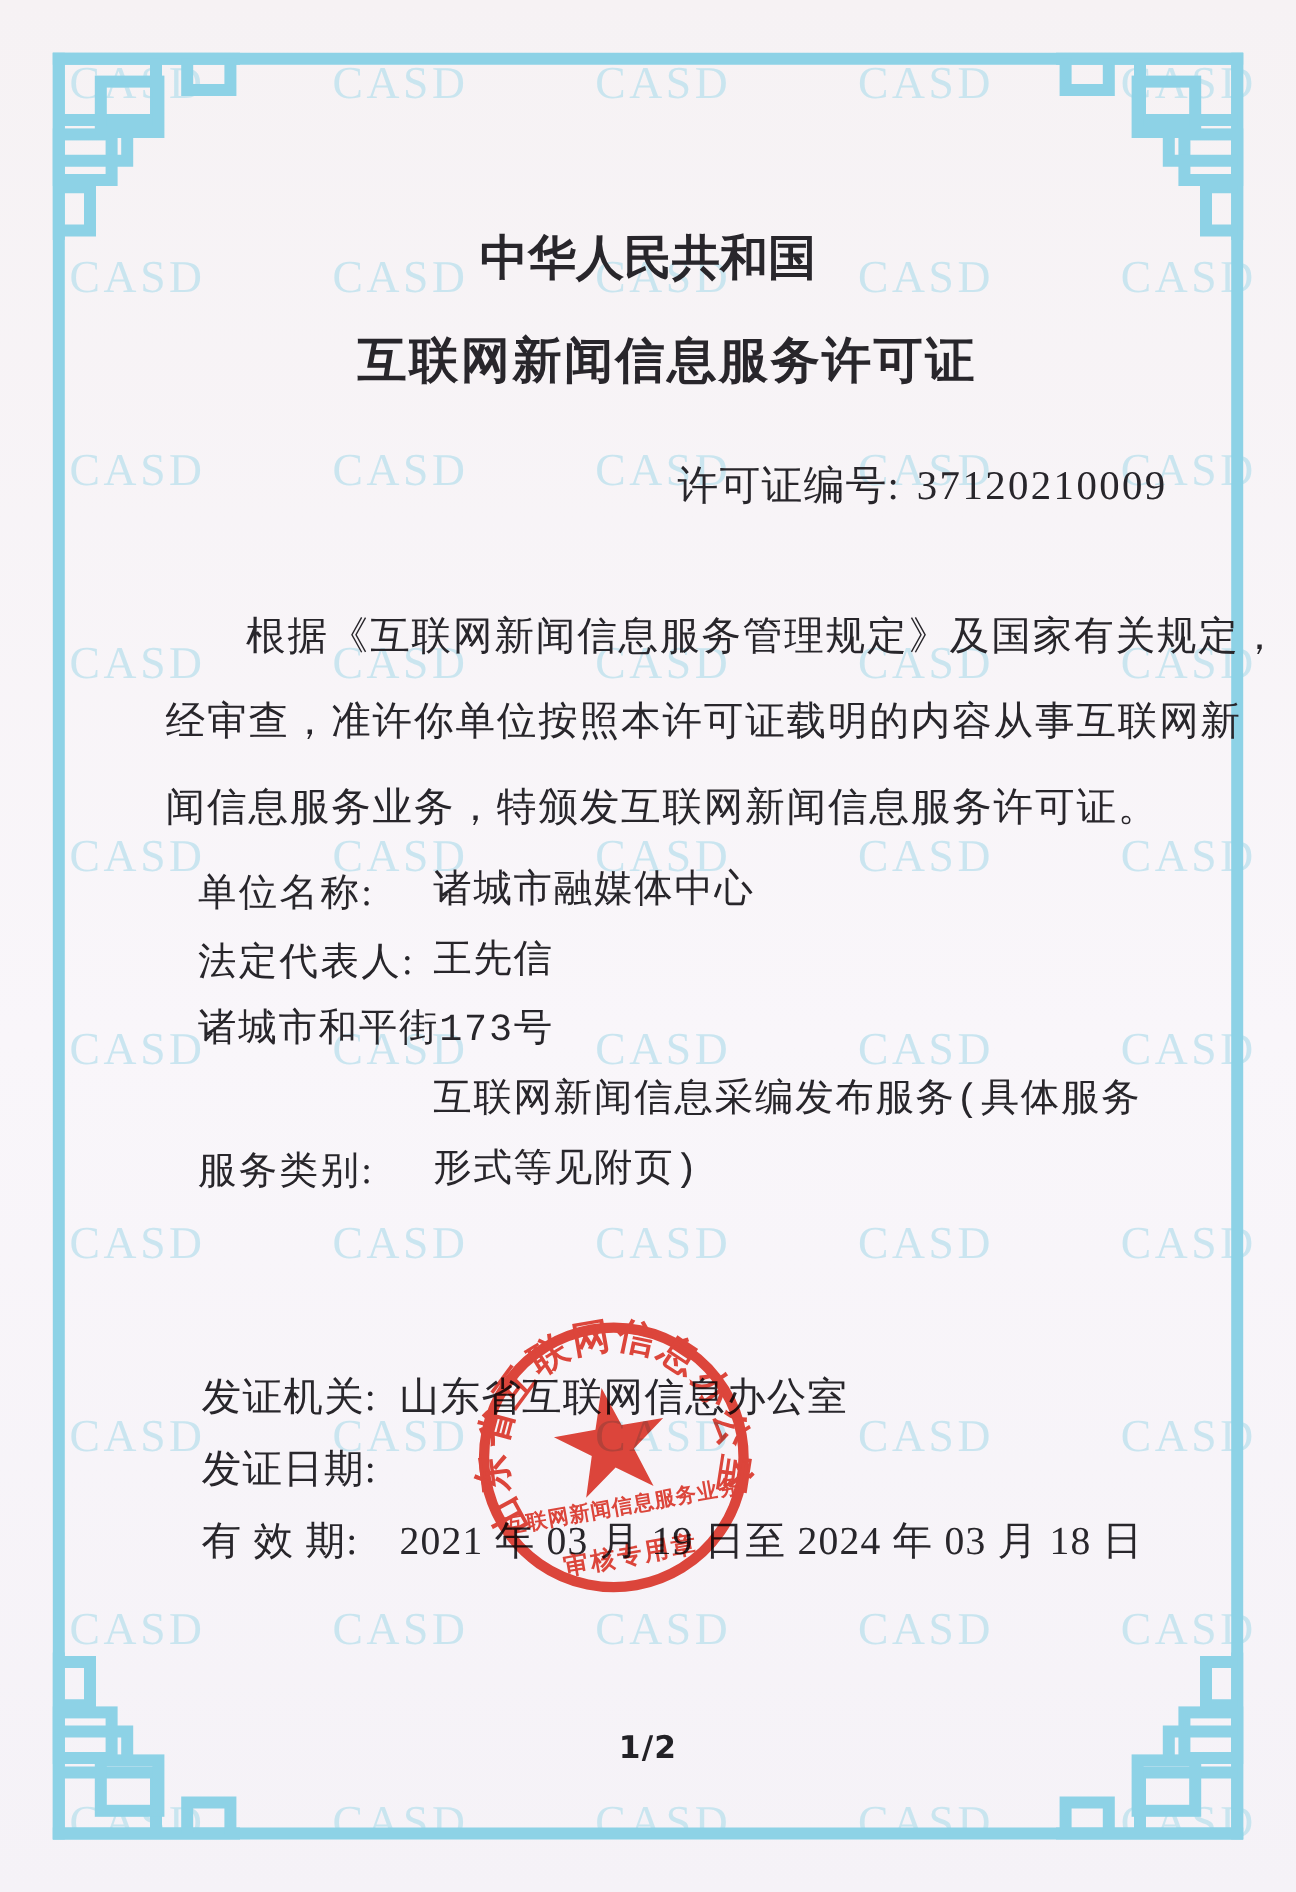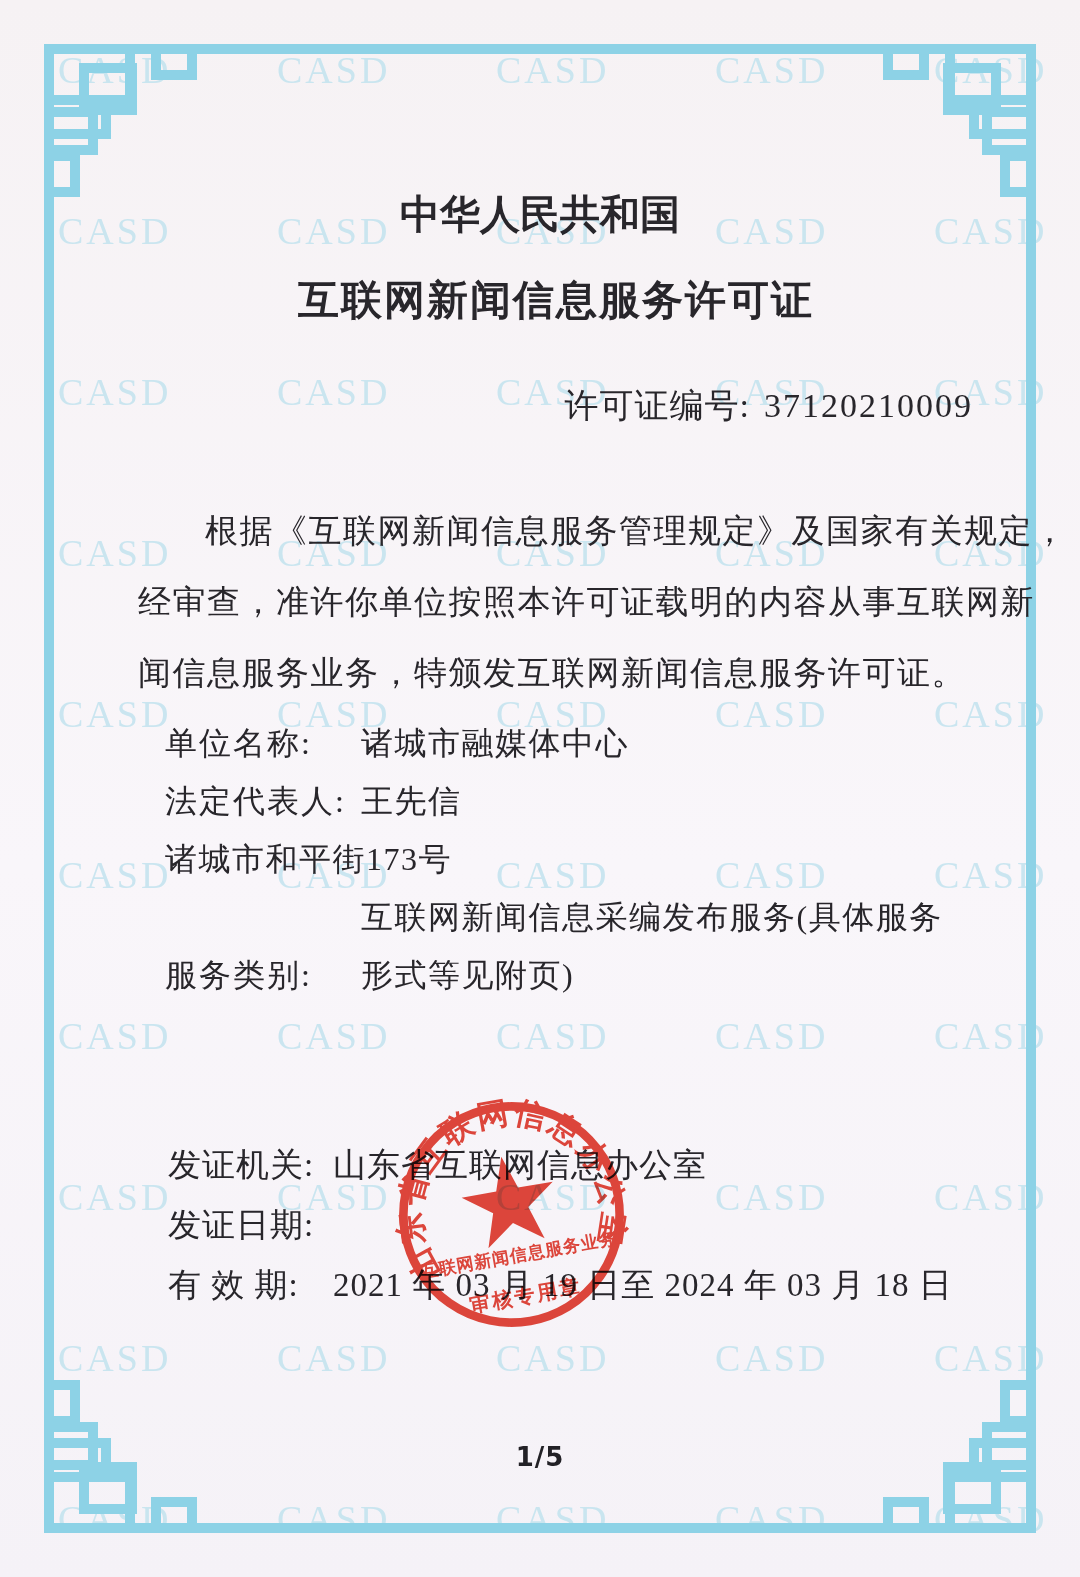--- a/index.html
+++ b/index.html
@@ -51,7 +51,7 @@
   .fields{position:absolute;top:714px;left:165px;width:790px;font-size:32px;}
   .frow{display:flex;align-items:flex-end;line-height:58px;}
   .flabel{flex:0 0 196px;letter-spacing:2px;}
-  .fvalue{flex:1 1 auto;max-width:650px;letter-spacing:1.5px;}
+  .fvalue{flex:1 1 auto;max-width:650px;letter-spacing:1.5px;font-family:Liberation Mono, monospace;}
   .issue{position:absolute;top:1135px;left:168px;width:800px;font-size:33px;}
   .irow{display:flex;line-height:60px;}
   .ilabel{flex:0 0 165px;letter-spacing:1px;}

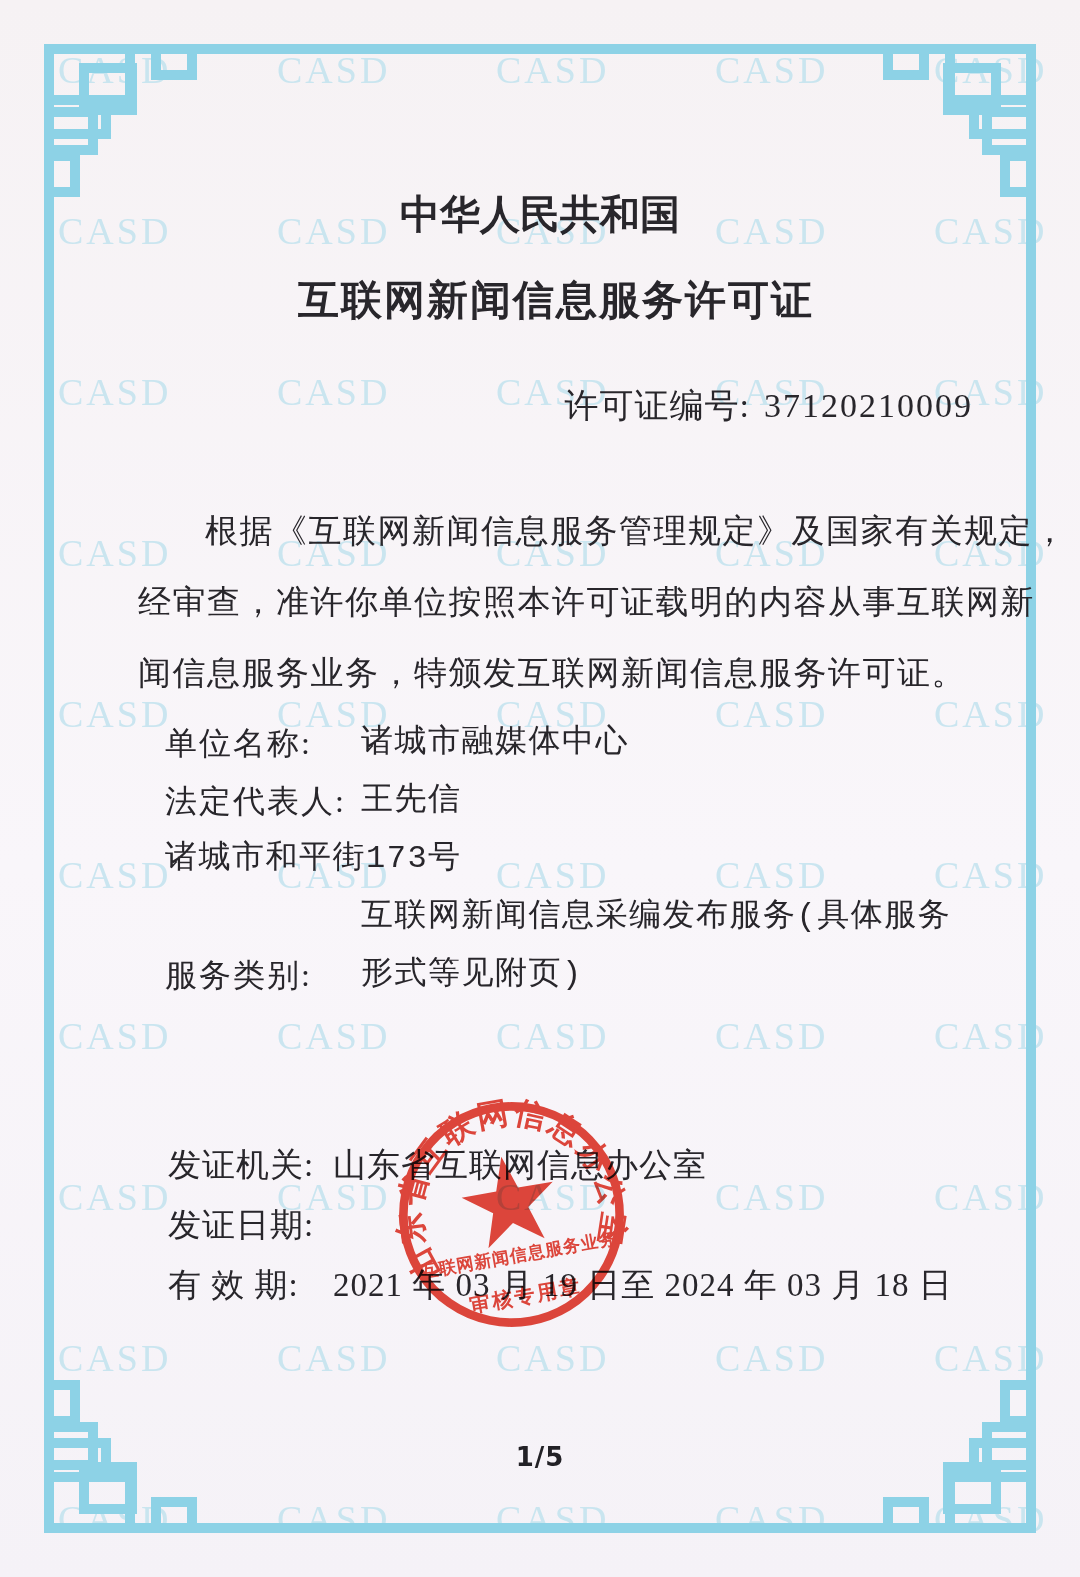--- a/index.html
+++ b/index.html
@@ -203,7 +203,7 @@
       </div>
     </div>
 
-    <div class="pageno">1/5</div>
+    <div class="pageno">1/2</div>
   </div>
 
   <svg class="seal" viewBox="0 0 300 300">

